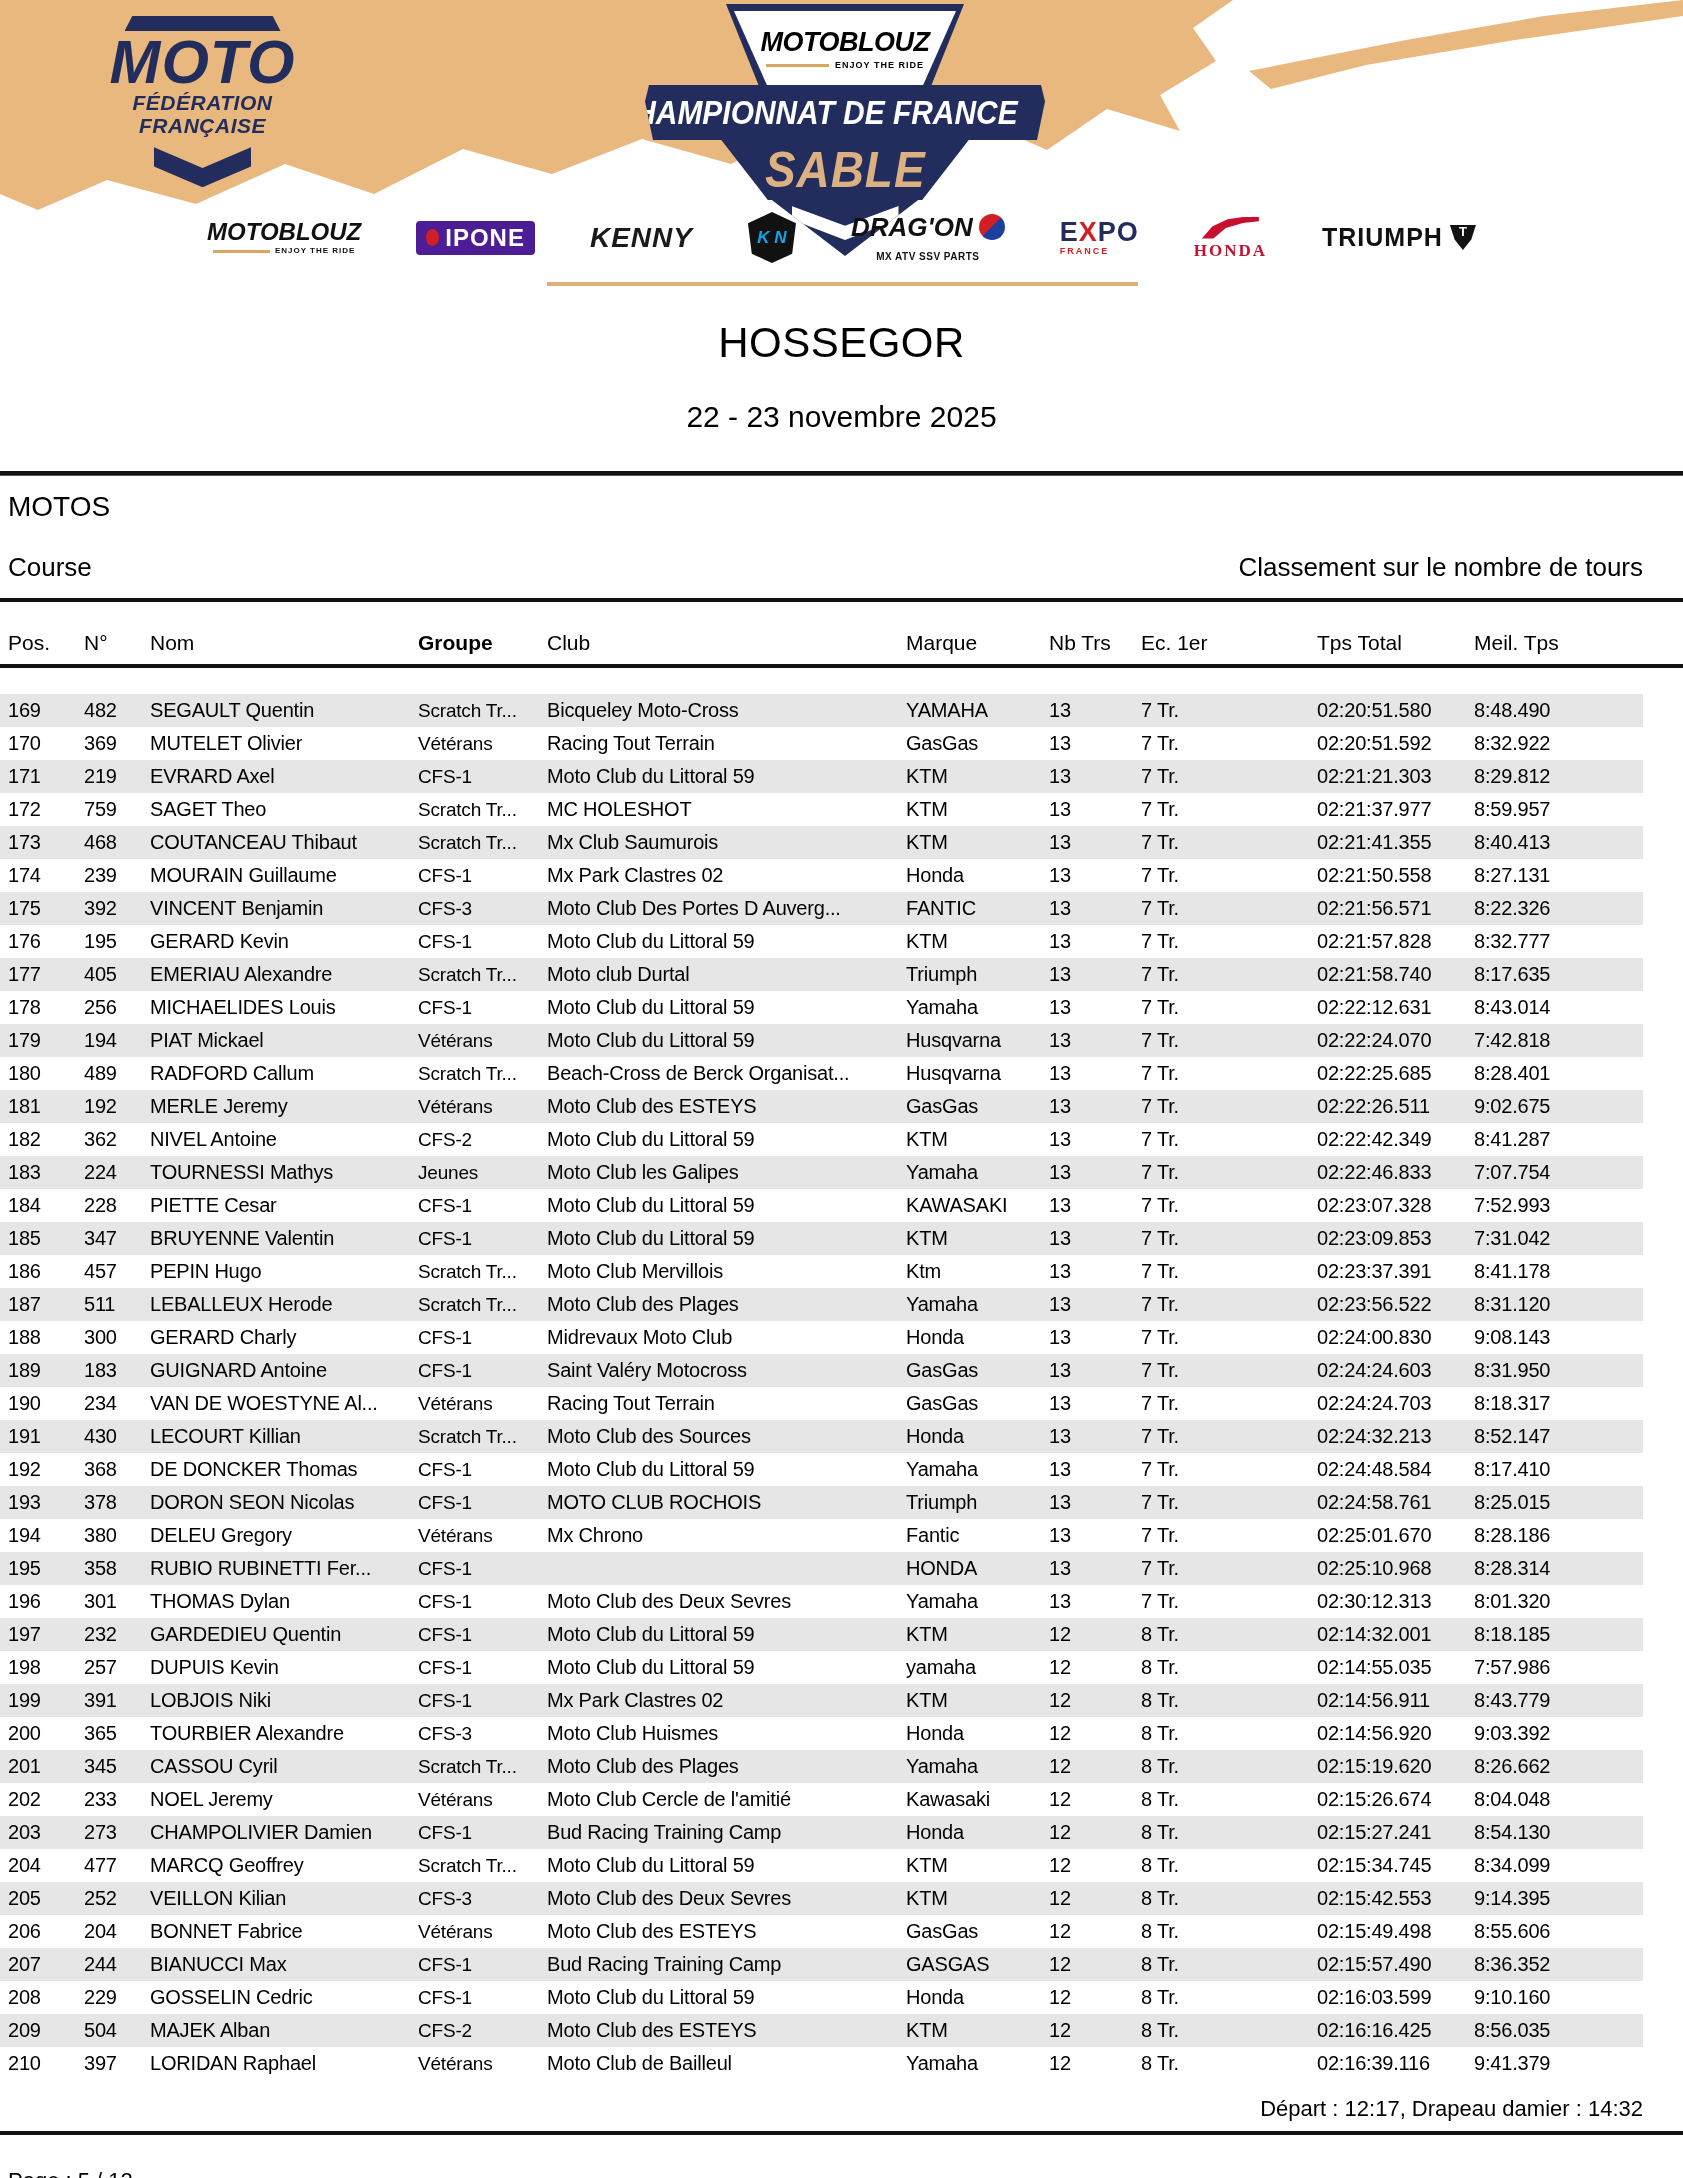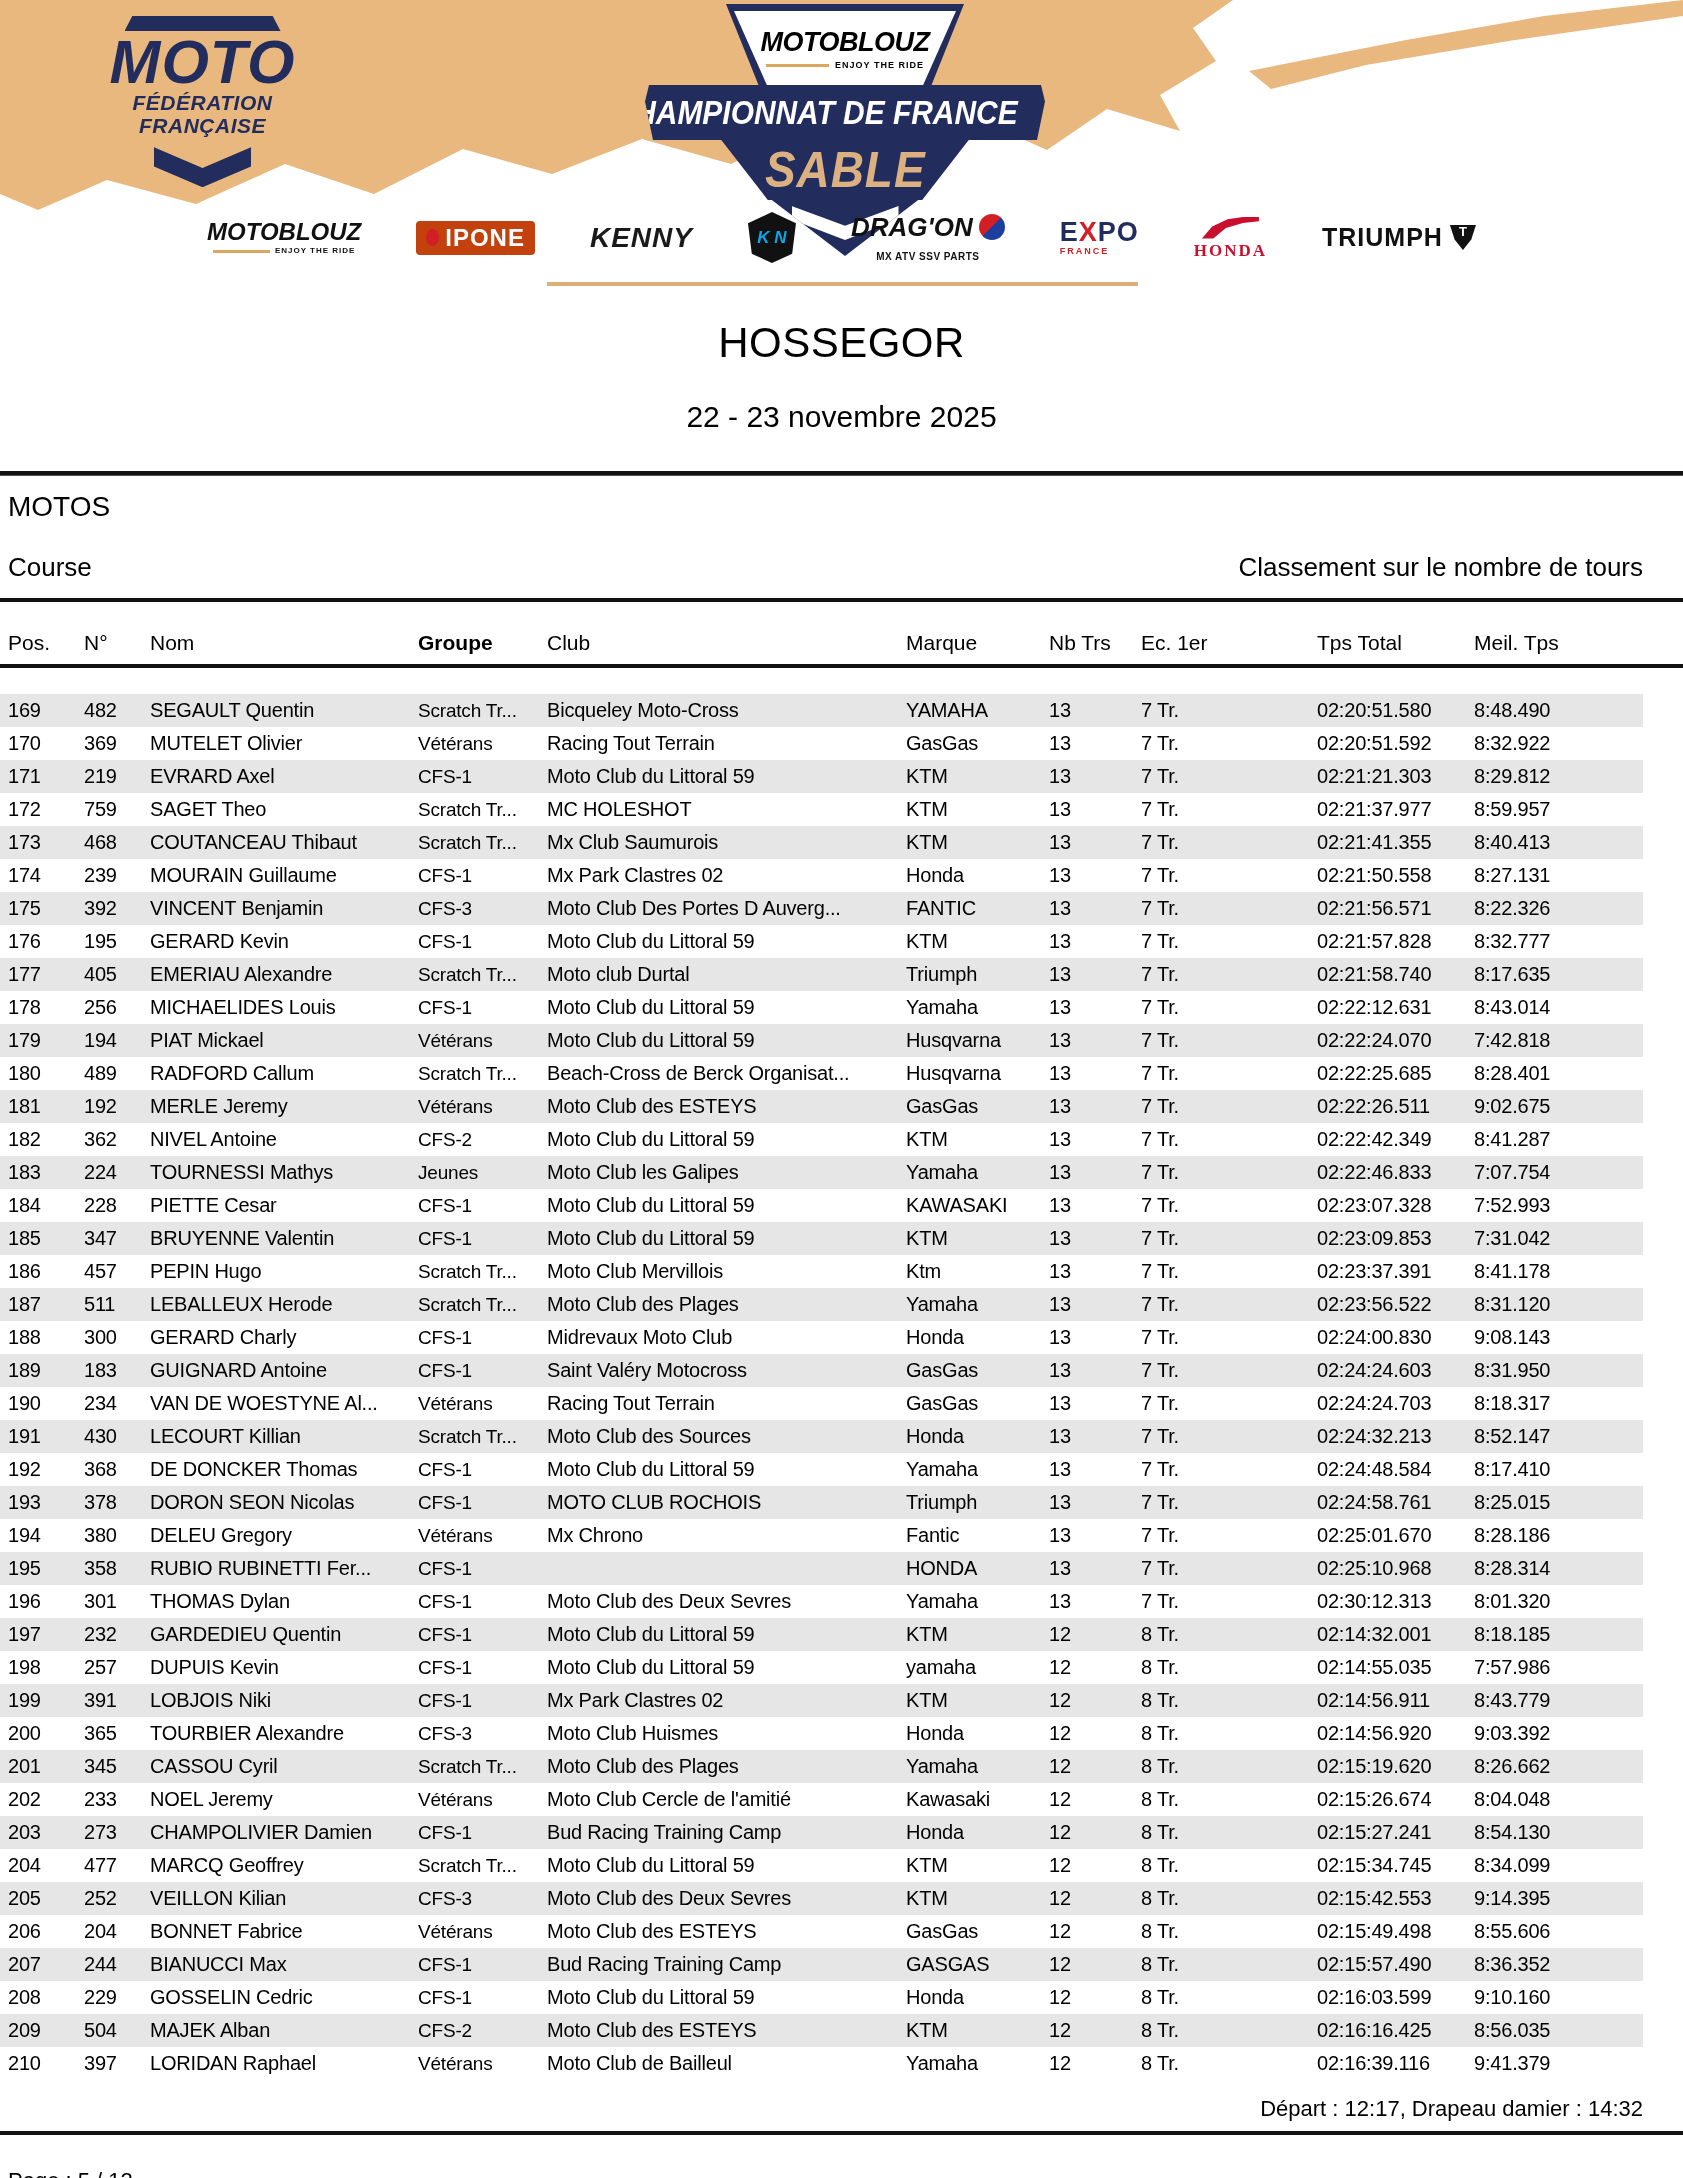--- a/index.html
+++ b/index.html
@@ -59,7 +59,7 @@
   .sp-motoblouz .sp-name{font-size:24px;font-weight:900;font-style:italic;color:#111;}
   .sp-motoblouz .sp-tag{font-size:8px;font-weight:700;color:#111;letter-spacing:1px;display:flex;align-items:center;gap:5px;margin-top:3px;}
   .sp-motoblouz .sp-tag::before{content:"";width:57px;height:3px;background:var(--gold);display:inline-block;}
-  .sp-ipone{flex-direction:row;background:#c2410c;border-radius:4px;padding:5px 10px;gap:6px;align-items:center;}
+  .sp-ipone{flex-direction:row;background:#4c1d95;border-radius:4px;padding:5px 10px;gap:6px;align-items:center;}
   .sp-ipone .dot{width:13px;height:17px;border-radius:50%;background:#d21f26;}
   .sp-ipone .sp-name{font-size:24px;font-weight:900;color:#fff;letter-spacing:1px;}
   .sp-kenny .sp-name{font-size:28px;font-weight:900;font-style:italic;color:#1a1a1a;letter-spacing:1px;}

